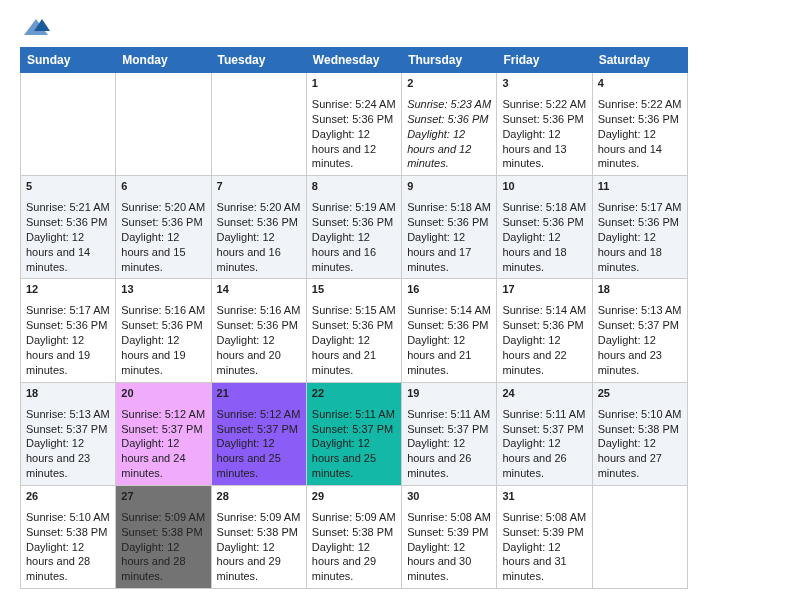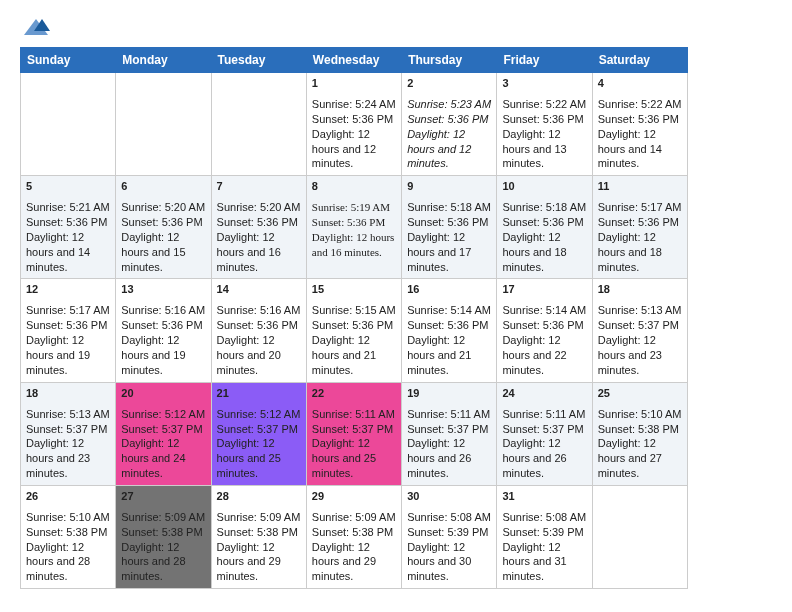--- a/index.html
+++ b/index.html
@@ -178,7 +178,7 @@
           </td>
           <td style="background: rgb(240, 244, 248);">
             <span class="day-num">8</span>
-            <div class="day-info" style="white-space: pre-line; font-family: Liberation Serif, serif;">Sunrise: 5:19 AM
+            <div class="day-info" style="white-space: pre-line;">Sunrise: 5:19 AM
 Sunset: 5:36 PM
 Daylight: 12 hours and 16 minutes.</div>
           </td>

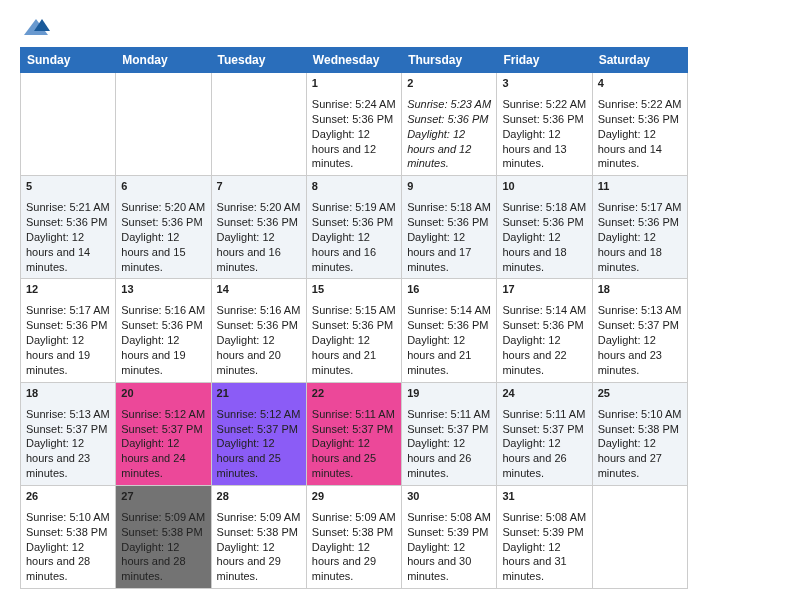--- a/index.html
+++ b/index.html
@@ -252,7 +252,7 @@
 Sunset: 5:37 PM
 Daylight: 12 hours and 23 minutes.</div>
           </td>
-          <td style="background: #ec4899;">
+          <td style="background: #f0abfc;">
             <span class="day-num">20</span>
             <div class="day-info" style="white-space: pre-line;">Sunrise: 5:12 AM
 Sunset: 5:37 PM

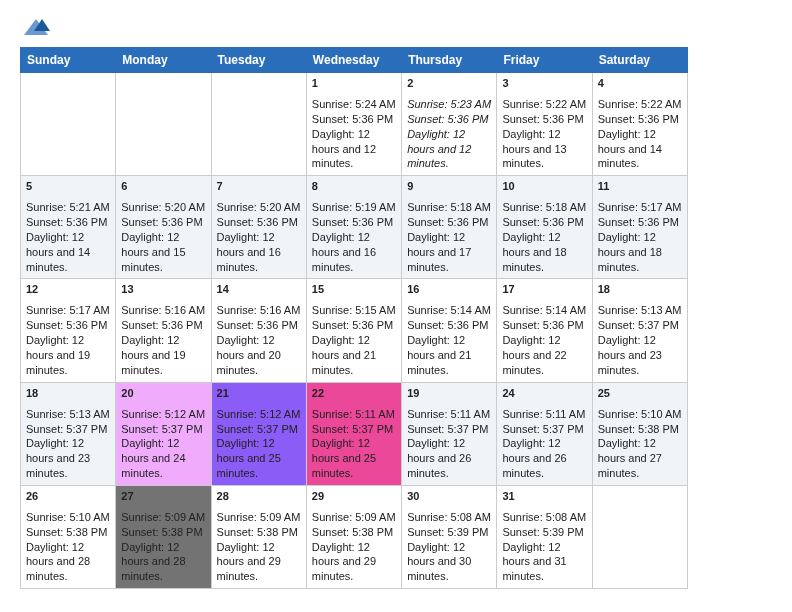--- a/index.html
+++ b/index.html
@@ -264,7 +264,7 @@
 Sunset: 5:37 PM
 Daylight: 12 hours and 25 minutes.</div>
           </td>
-          <td style="background: #ec4899;">
+          <td style="background: #14b8a6;">
             <span class="day-num">22</span>
             <div class="day-info" style="white-space: pre-line;">Sunrise: 5:11 AM
 Sunset: 5:37 PM

